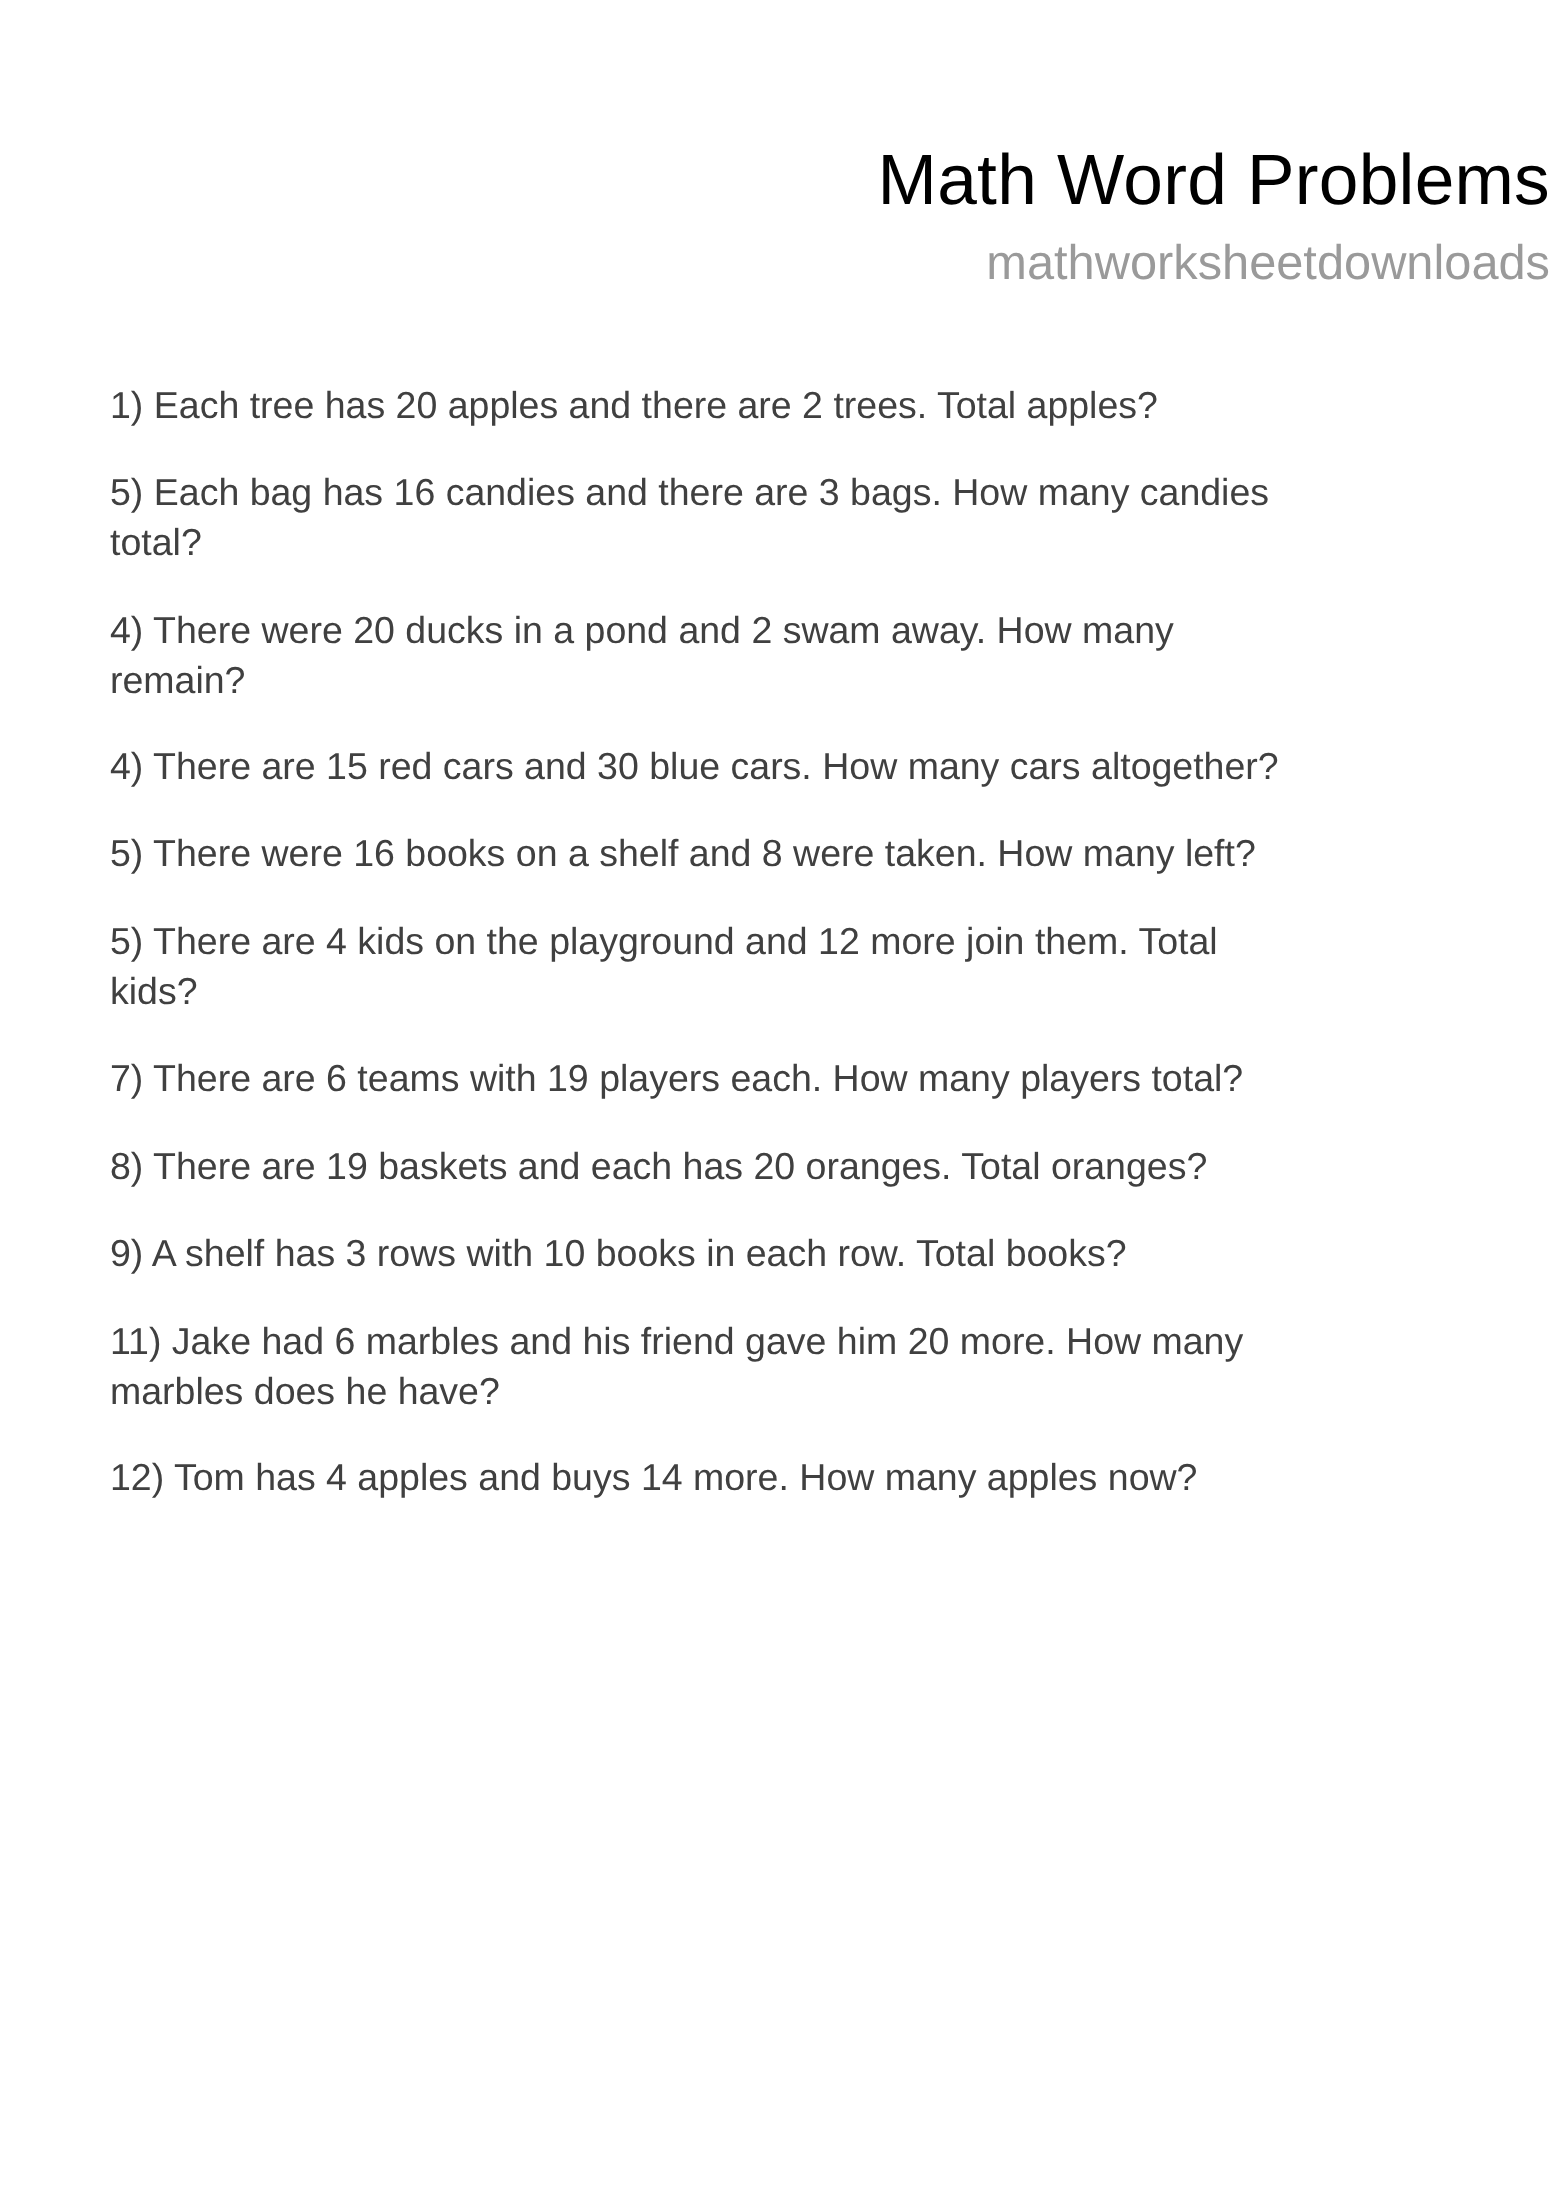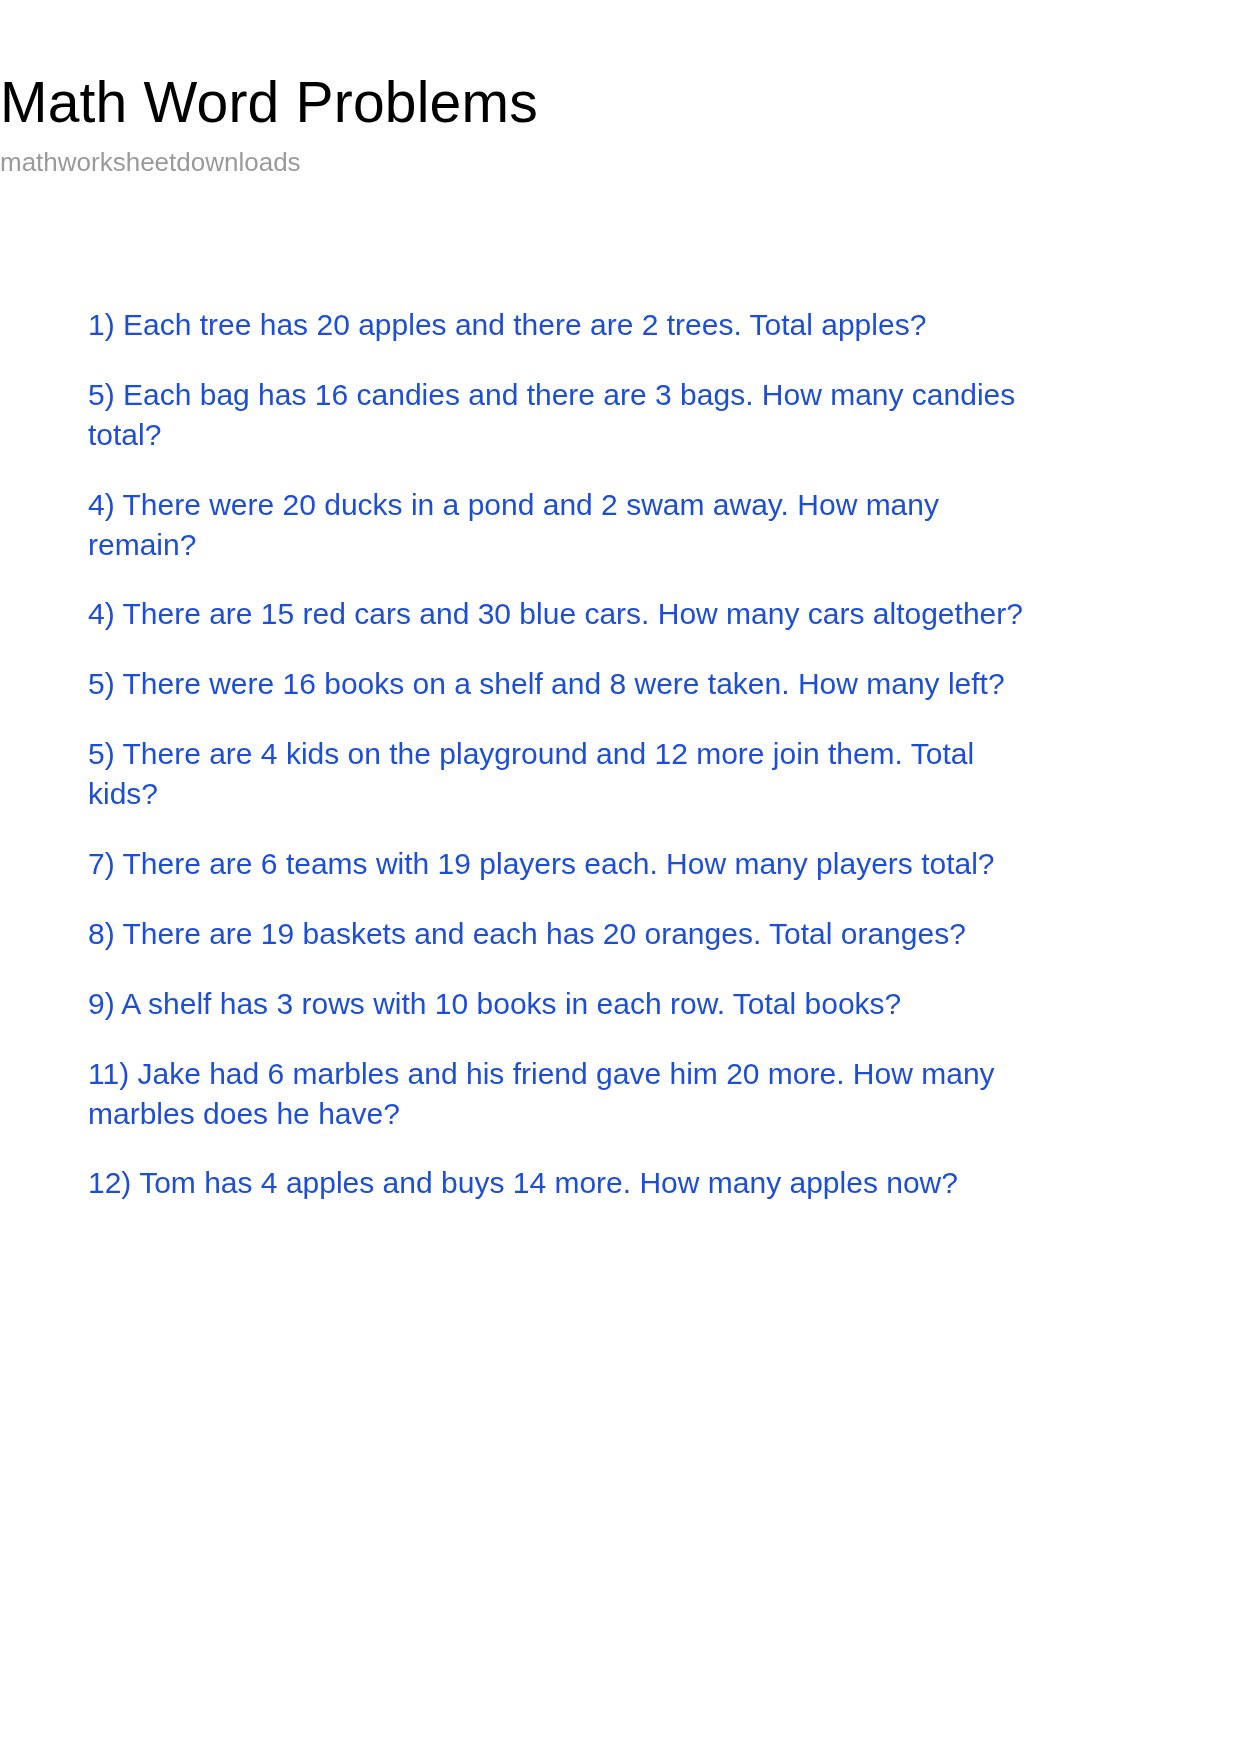--- a/index.html
+++ b/index.html
@@ -18,8 +18,8 @@
     -webkit-font-smoothing: antialiased;
   }
   .header {
-    padding-top: 72px;
-    text-align: left;
+    padding-top: 114px;
+    text-align: right;
   }
   .doc-title {
     font-family: "Liberation Sans", sans-serif;

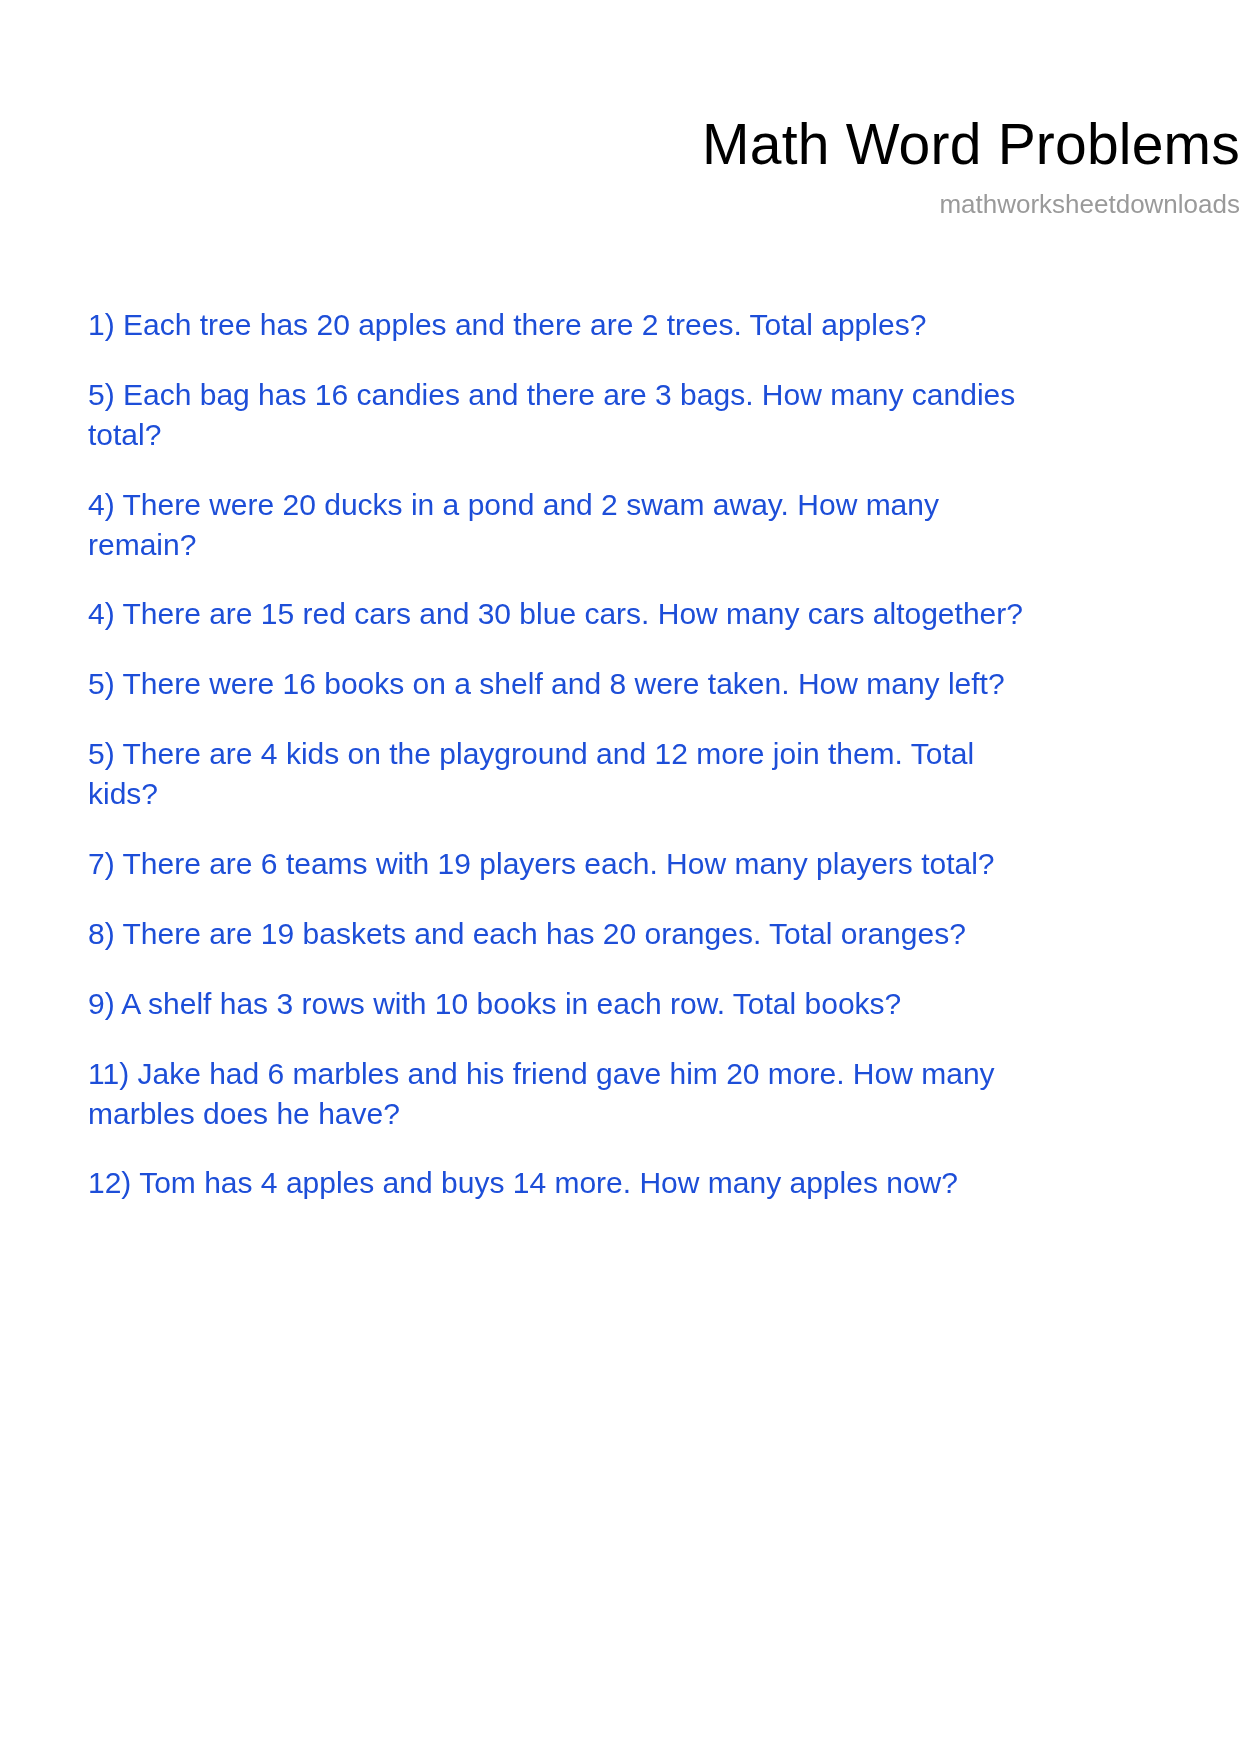--- a/index.html
+++ b/index.html
@@ -32,7 +32,7 @@
   }
   .doc-subtitle {
     font-family: "Liberation Sans", sans-serif;
-    font-size: 26px;
+    font-size: 39px;
     font-weight: 400;
     color: #9a9a9a;
     line-height: 1.1;

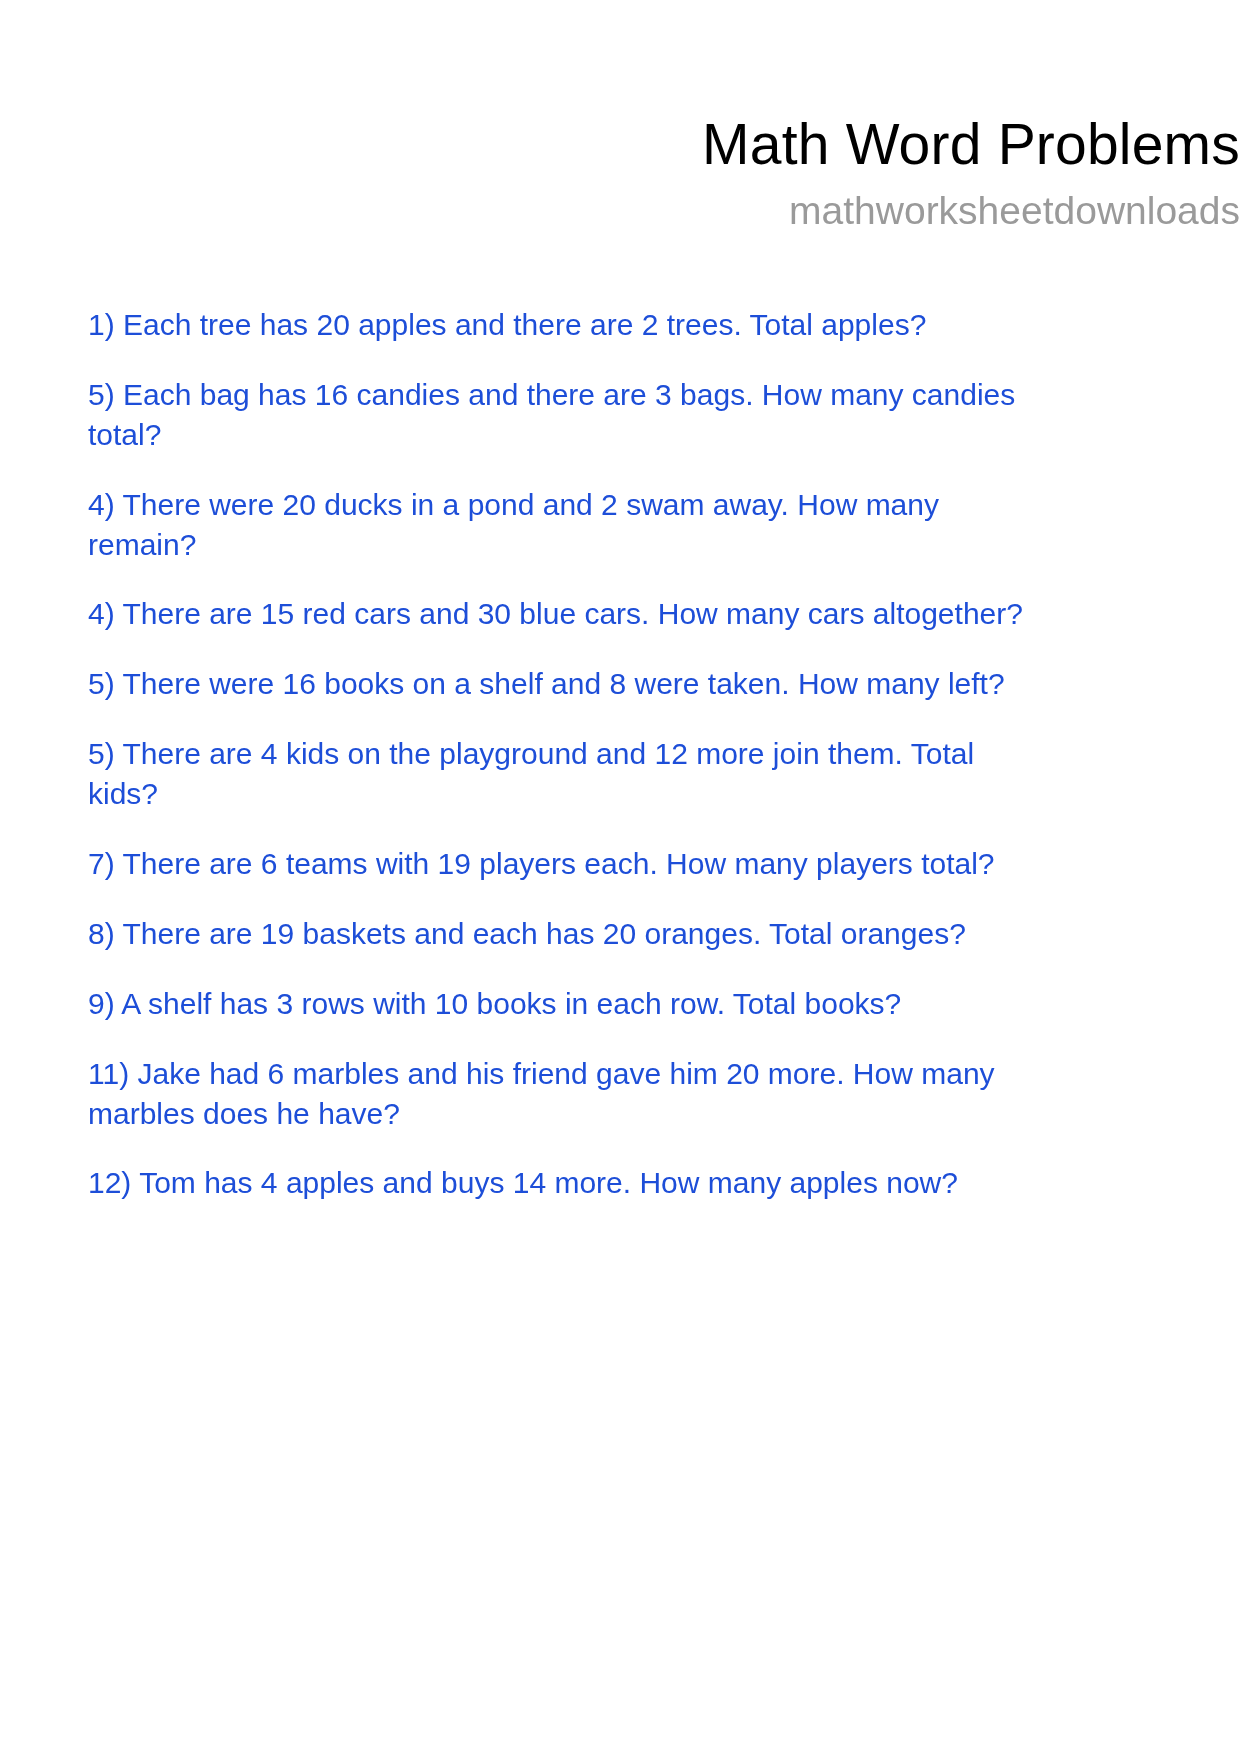--- a/index.html
+++ b/index.html
@@ -51,7 +51,7 @@
     font-family: "Liberation Sans", sans-serif;
     font-size: 30px;
     font-weight: 400;
-    color: #1d4ed8;
+    color: #404040;
     line-height: 1.33;
     margin: 0 0 30px 0;
   }

